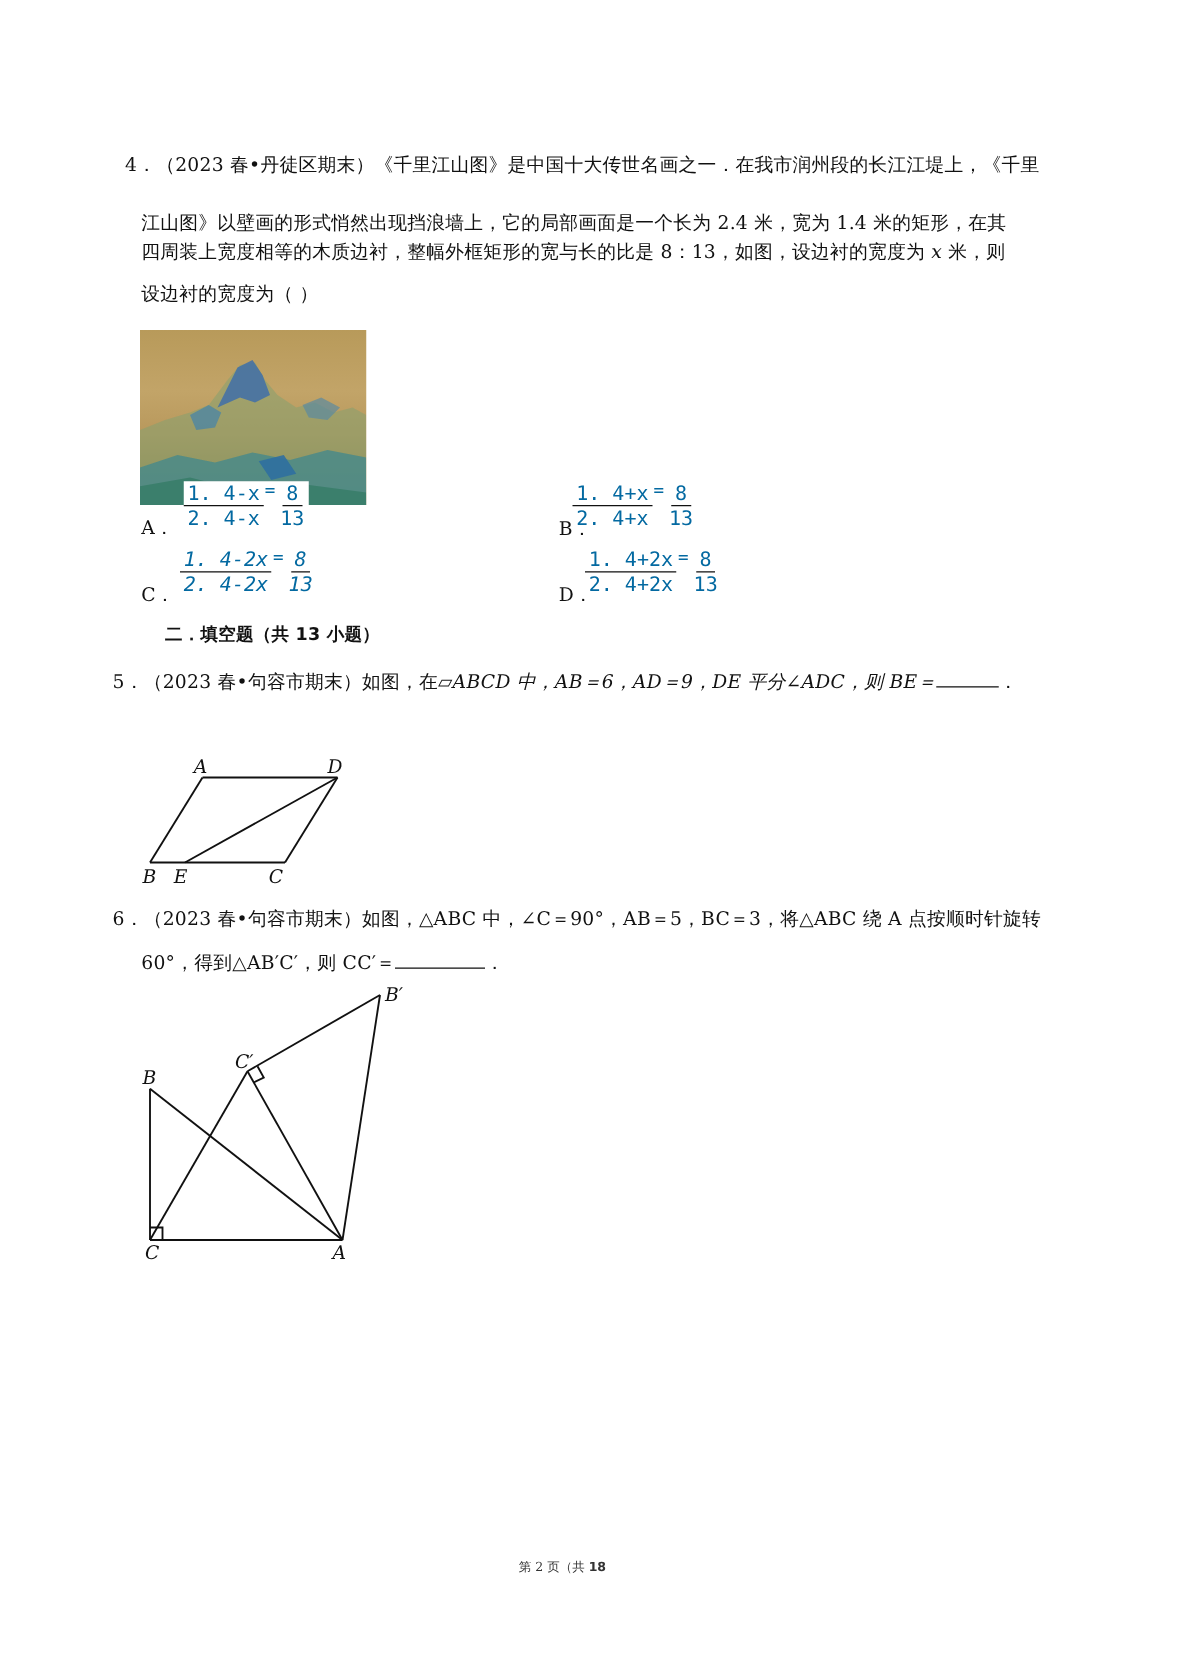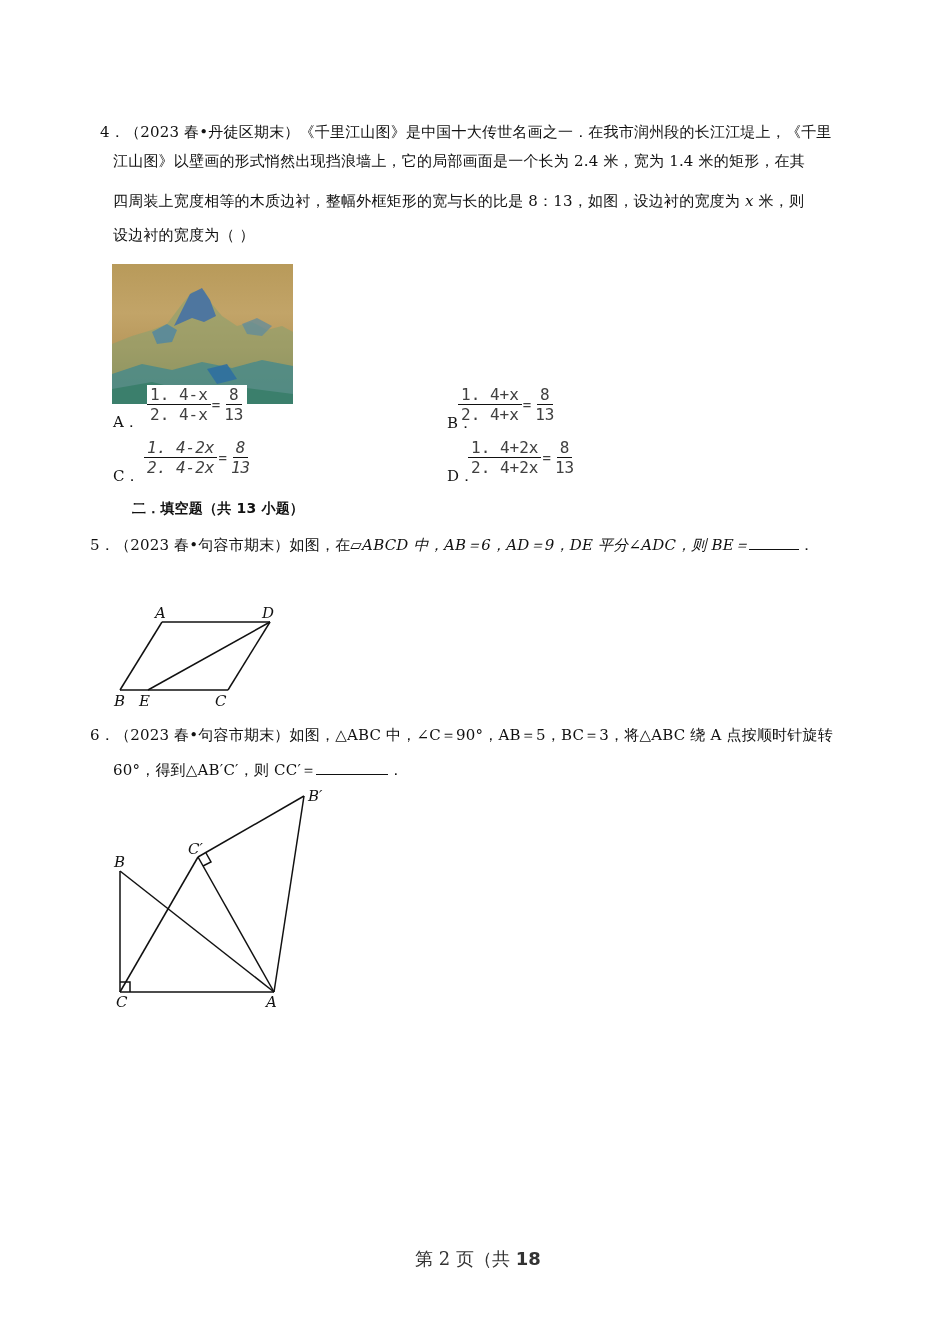--- a/index.html
+++ b/index.html
@@ -29,7 +29,7 @@
 <div class="abs line" style="left:90px; top:122px;margin-left:10px;">
   <span>4．</span><span>（2023 春•丹徒区期末）《千里江山图》是中国十大传世名画之一．在我市润州段的长江江堤上，《千里</span>
 </div>
-<div class="abs line" style="left:113px; top:151px;text-align:right;">江山图》以壁画的形式悄然出现挡浪墙上，它的局部画面是一个长为  2.4 米，宽为 1.4 米的矩形，在其</div>
+<div class="abs line" style="left:113px; top:168px;text-align:right;">江山图》以壁画的形式悄然出现挡浪墙上，它的局部画面是一个长为  2.4 米，宽为 1.4 米的矩形，在其</div>
 <div class="abs line" style="left:113px; top:191px;">
   <span>四周装上宽度相等的木质边衬，整幅外框矩形的宽与长的比是  8：13，如图，设边衬的宽度为 </span><i>x</i><span> 米，则</span>
 </div>

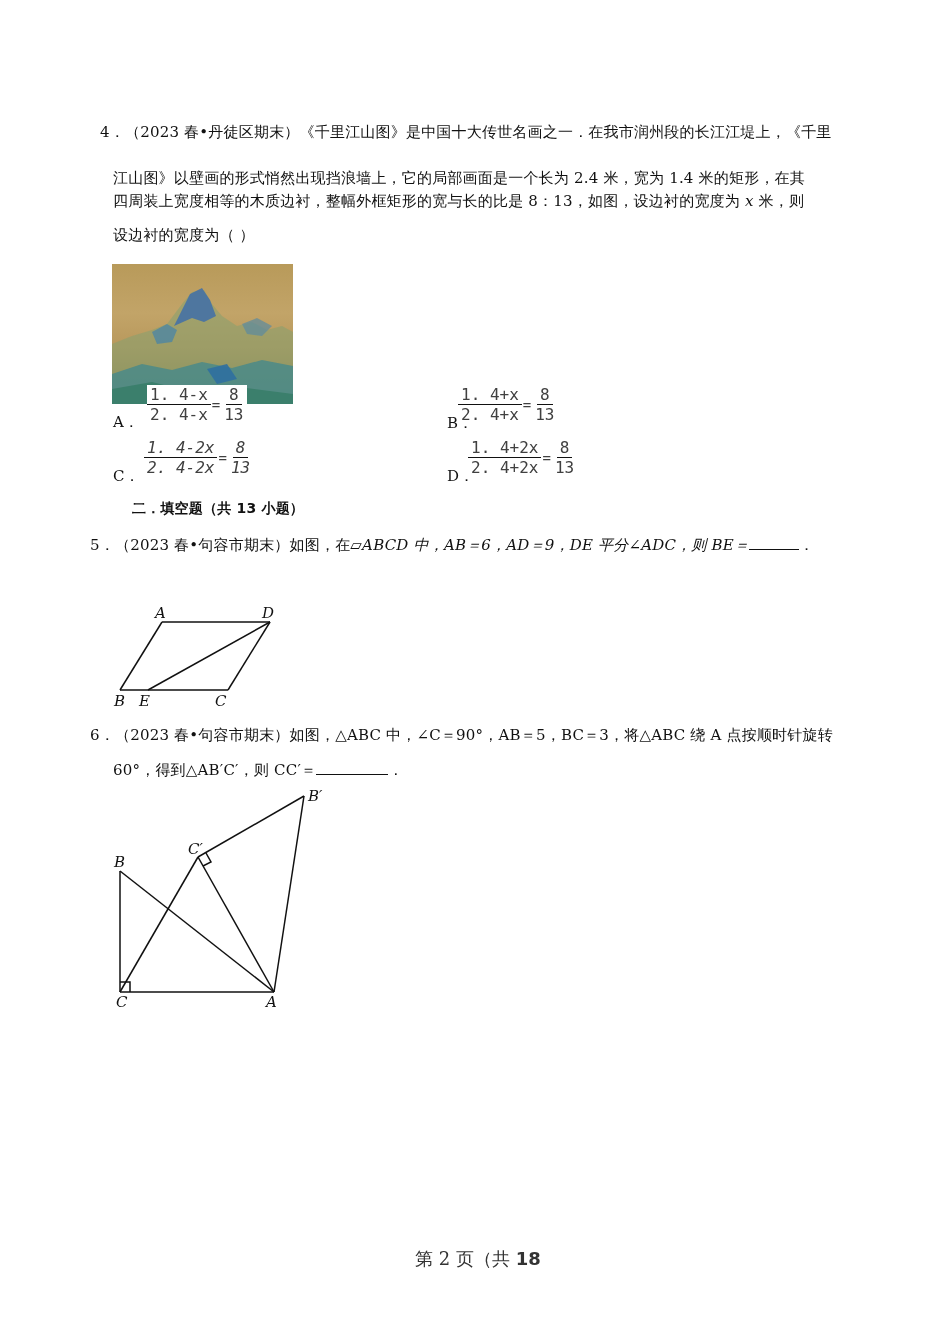--- a/index.html
+++ b/index.html
@@ -9,7 +9,7 @@
     .line { font-size: 15px; line-height: 20px; white-space: nowrap; letter-spacing: 0.2px; }
     .painting { position: absolute; left: 112px; top: 264px; width: 181px; height: 140px; overflow: hidden;
                 background: linear-gradient(180deg, #b89a5a 0%, #c2a468 35%, #b8985c 60%, #9f8a52 80%, #6f7f55 100%); }
-    .frac { position: absolute; display: flex; align-items: center; font-family: "DejaVu Sans Mono", "Liberation Mono", monospace; font-size: 16px; color: #404040; }
+    .frac { position: absolute; display: flex; align-items: flex-start; font-family: "DejaVu Sans Mono", "Liberation Mono", monospace; font-size: 16px; color: #0369a1; }
     .frac .fr { display: inline-flex; flex-direction: column; align-items: center; }
     .frac .num { border-bottom: 1.5px solid #111; padding: 0 3px; line-height: 19px; }
     .frac .den { padding: 0 3px; line-height: 19px; }

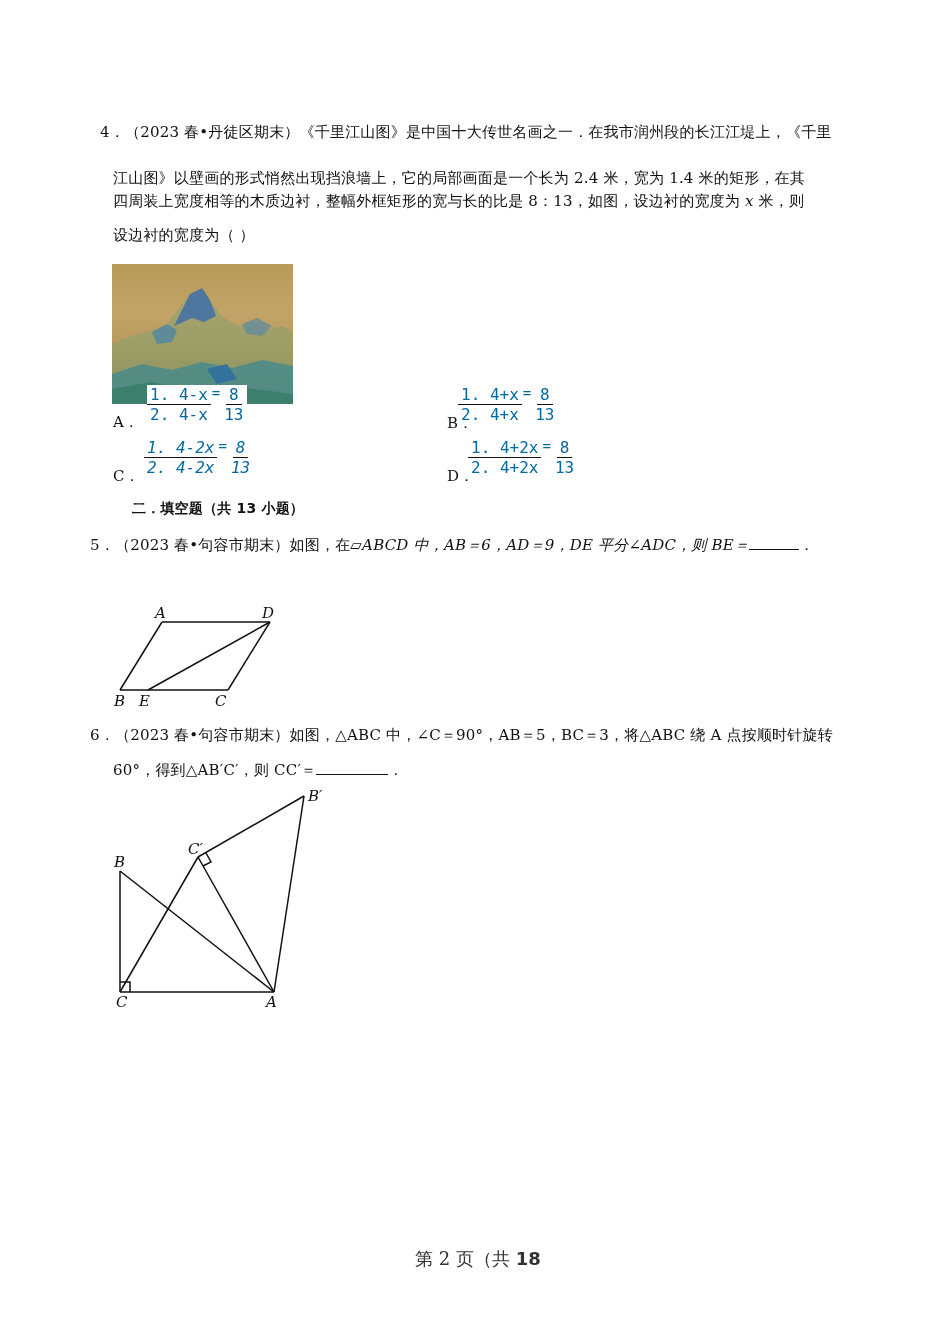--- a/index.html
+++ b/index.html
@@ -19,7 +19,7 @@
     .sec { font-weight: bold; font-family: "DejaVu Sans", "Liberation Sans", sans-serif; font-size: 14px; margin-left: 42px; }
     .blank { display: inline-block; border-bottom: 1px solid #111; height: 14px; vertical-align: baseline; }
     i { font-style: italic; }
-    .footer { position: absolute; top: 1247px; left: 415px; font-size: 18px; color: #333; }
+    .footer { position: absolute; top: 1247px; left: 415px; font-size: 10px; color: #333; }
     .footer b { font-family: "DejaVu Sans", "Liberation Sans", sans-serif; }
     svg text { font-family: "DejaVu Serif", "Liberation Serif", serif; font-style: italic; font-size: 15px; fill: #111; }
   </style>

